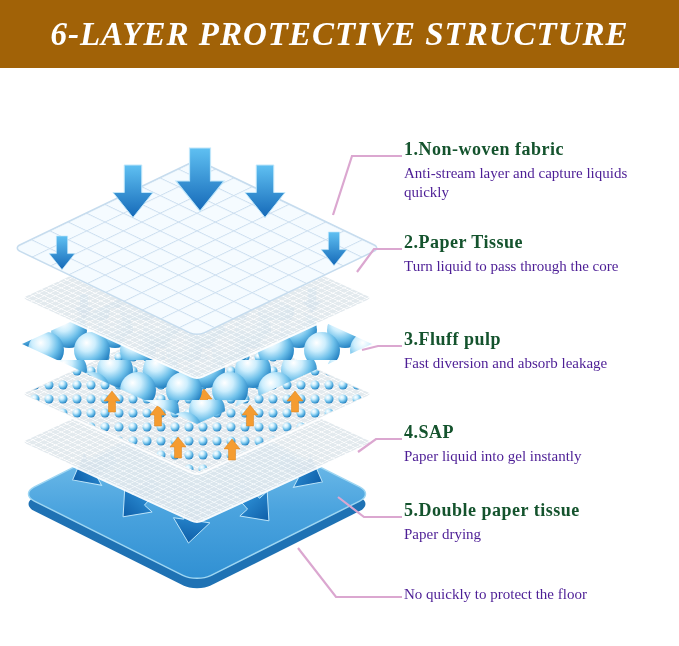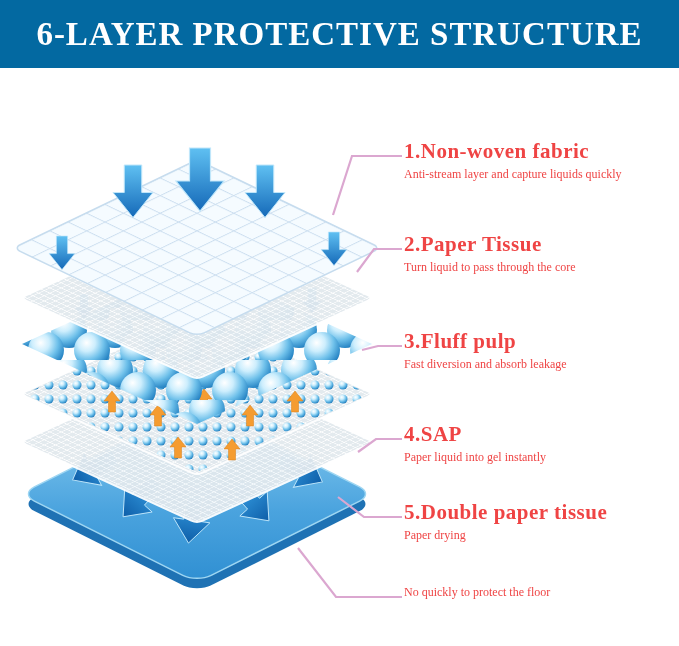--- a/index.html
+++ b/index.html
@@ -10,8 +10,8 @@
   }
   .header{
     position:absolute;top:0;left:0;width:679px;height:68px;
-    background:#0369a1;
-    display:flex;align-items:center;justify-content:center;
+    background:#a16207;
+    display:flex;align-items:center;justify-content:center;font-style:italic;
   }
   .header h1{
     margin:0;color:#ffffff;font-size:33px;font-weight:bold;

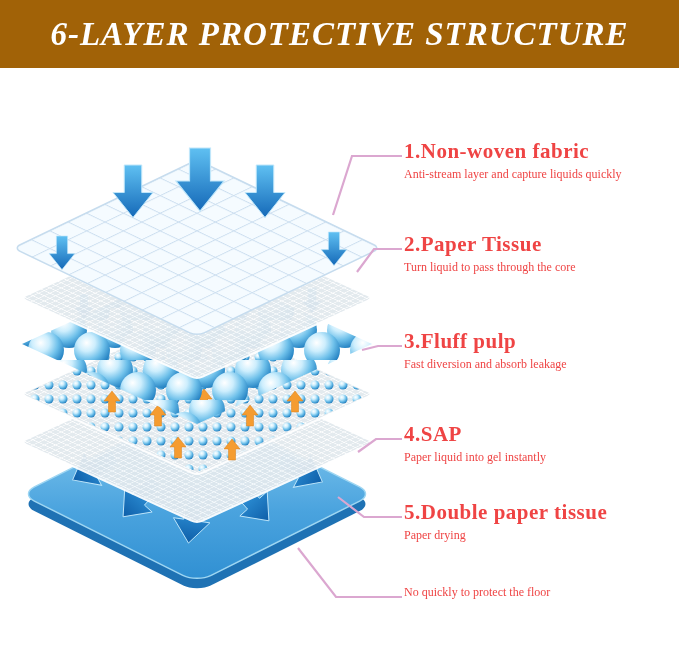--- a/index.html
+++ b/index.html
@@ -21,7 +21,7 @@
   .annotations{position:absolute;left:404px;top:0;width:272px;}
   .annotation{position:absolute;left:0;width:272px;}
   .annotation-title{
-    color:#ef4444;font-size:21px;font-weight:600;letter-spacing:0.5px;
+    color:#14532d;font-size:18px;font-weight:600;letter-spacing:0.5px;
     line-height:1.1;white-space:nowrap;
   }
   .annotation-desc{

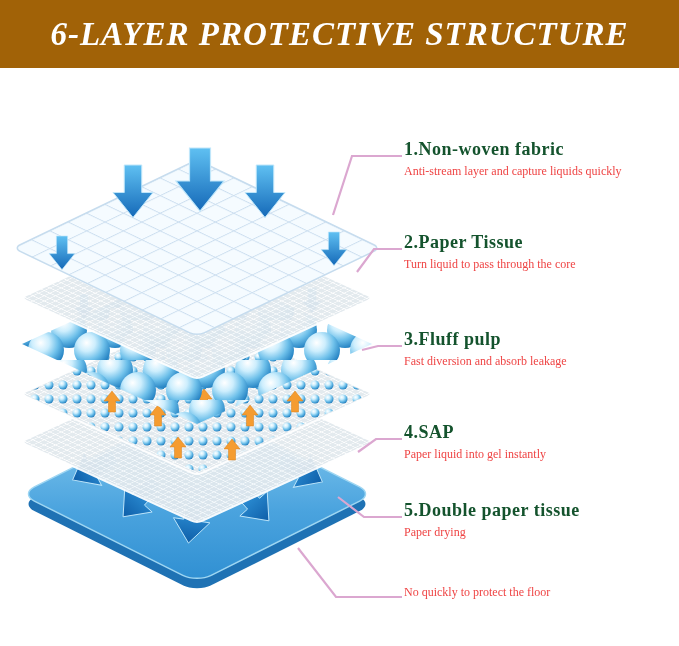--- a/index.html
+++ b/index.html
@@ -25,7 +25,7 @@
     line-height:1.1;white-space:nowrap;
   }
   .annotation-desc{
-    color:#ef4444;font-size:12px;line-height:1.25;margin-top:4px;width:245px;
+    color:#4c1d95;font-size:15px;line-height:1.25;margin-top:4px;width:245px;
   }
   .a1{top:140px}.a2{top:233px}.a3{top:330px}.a4{top:423px}.a5{top:501px}.a6{top:581px}
 </style>

